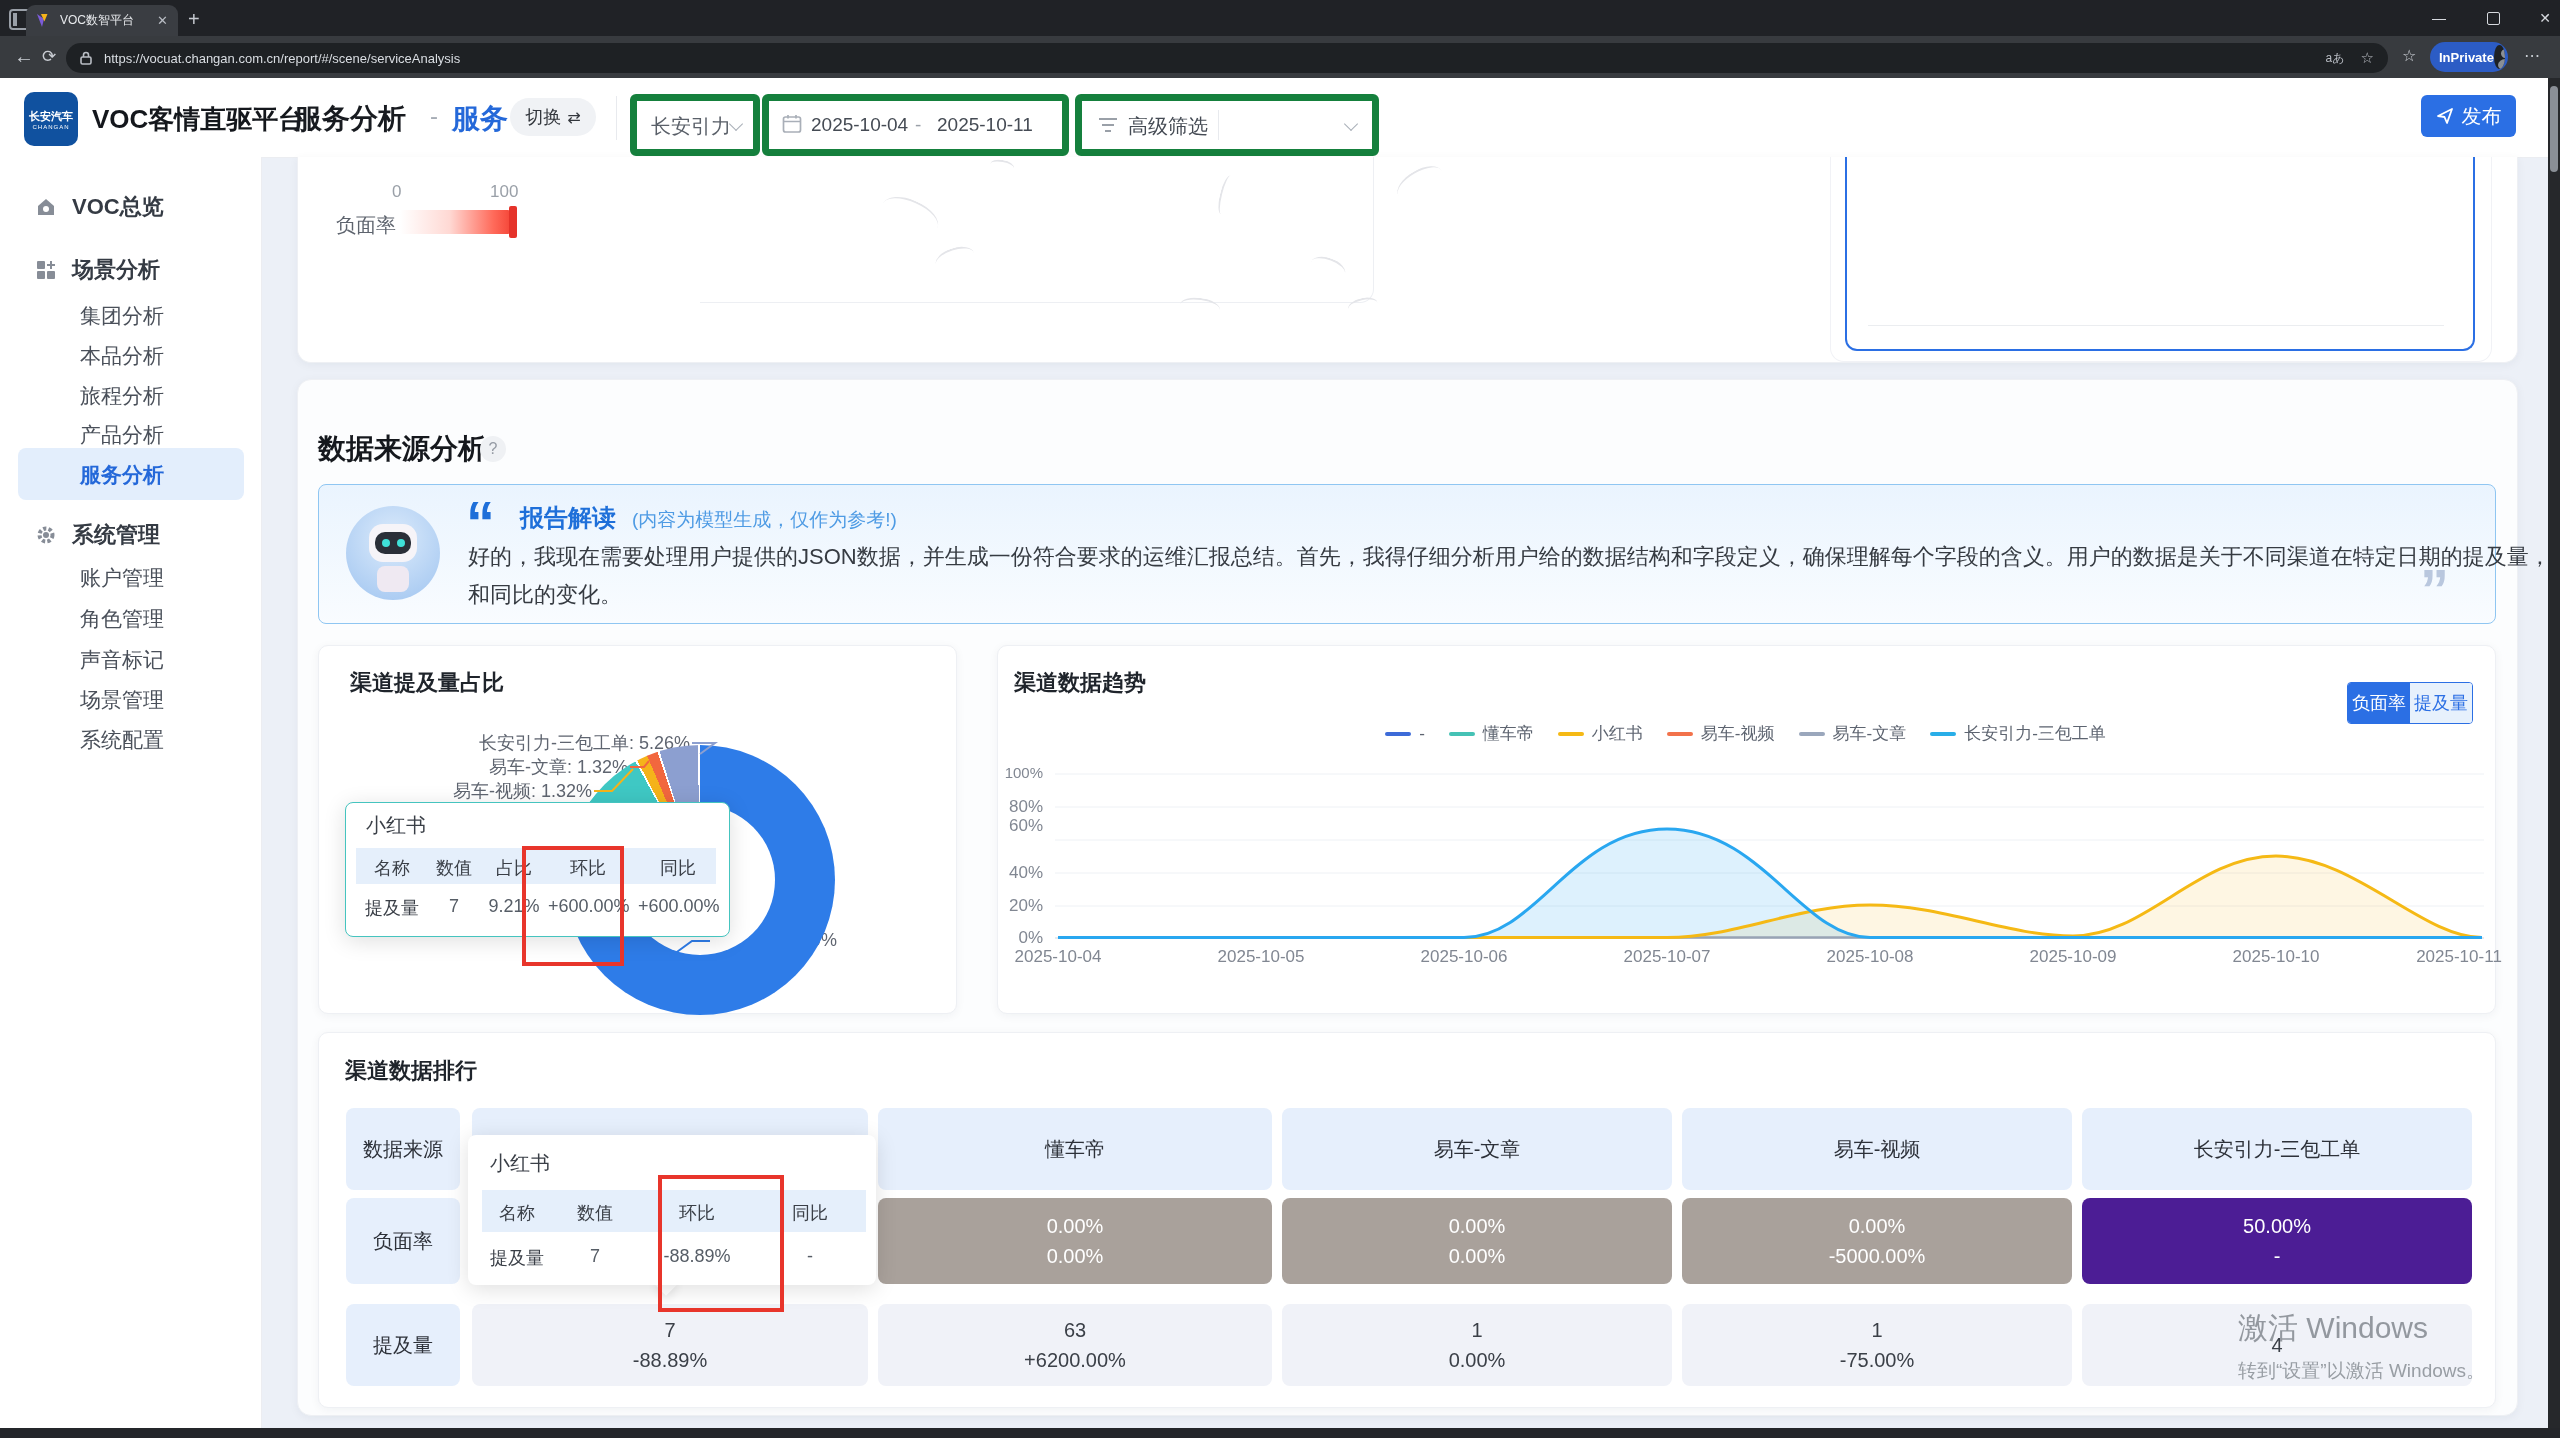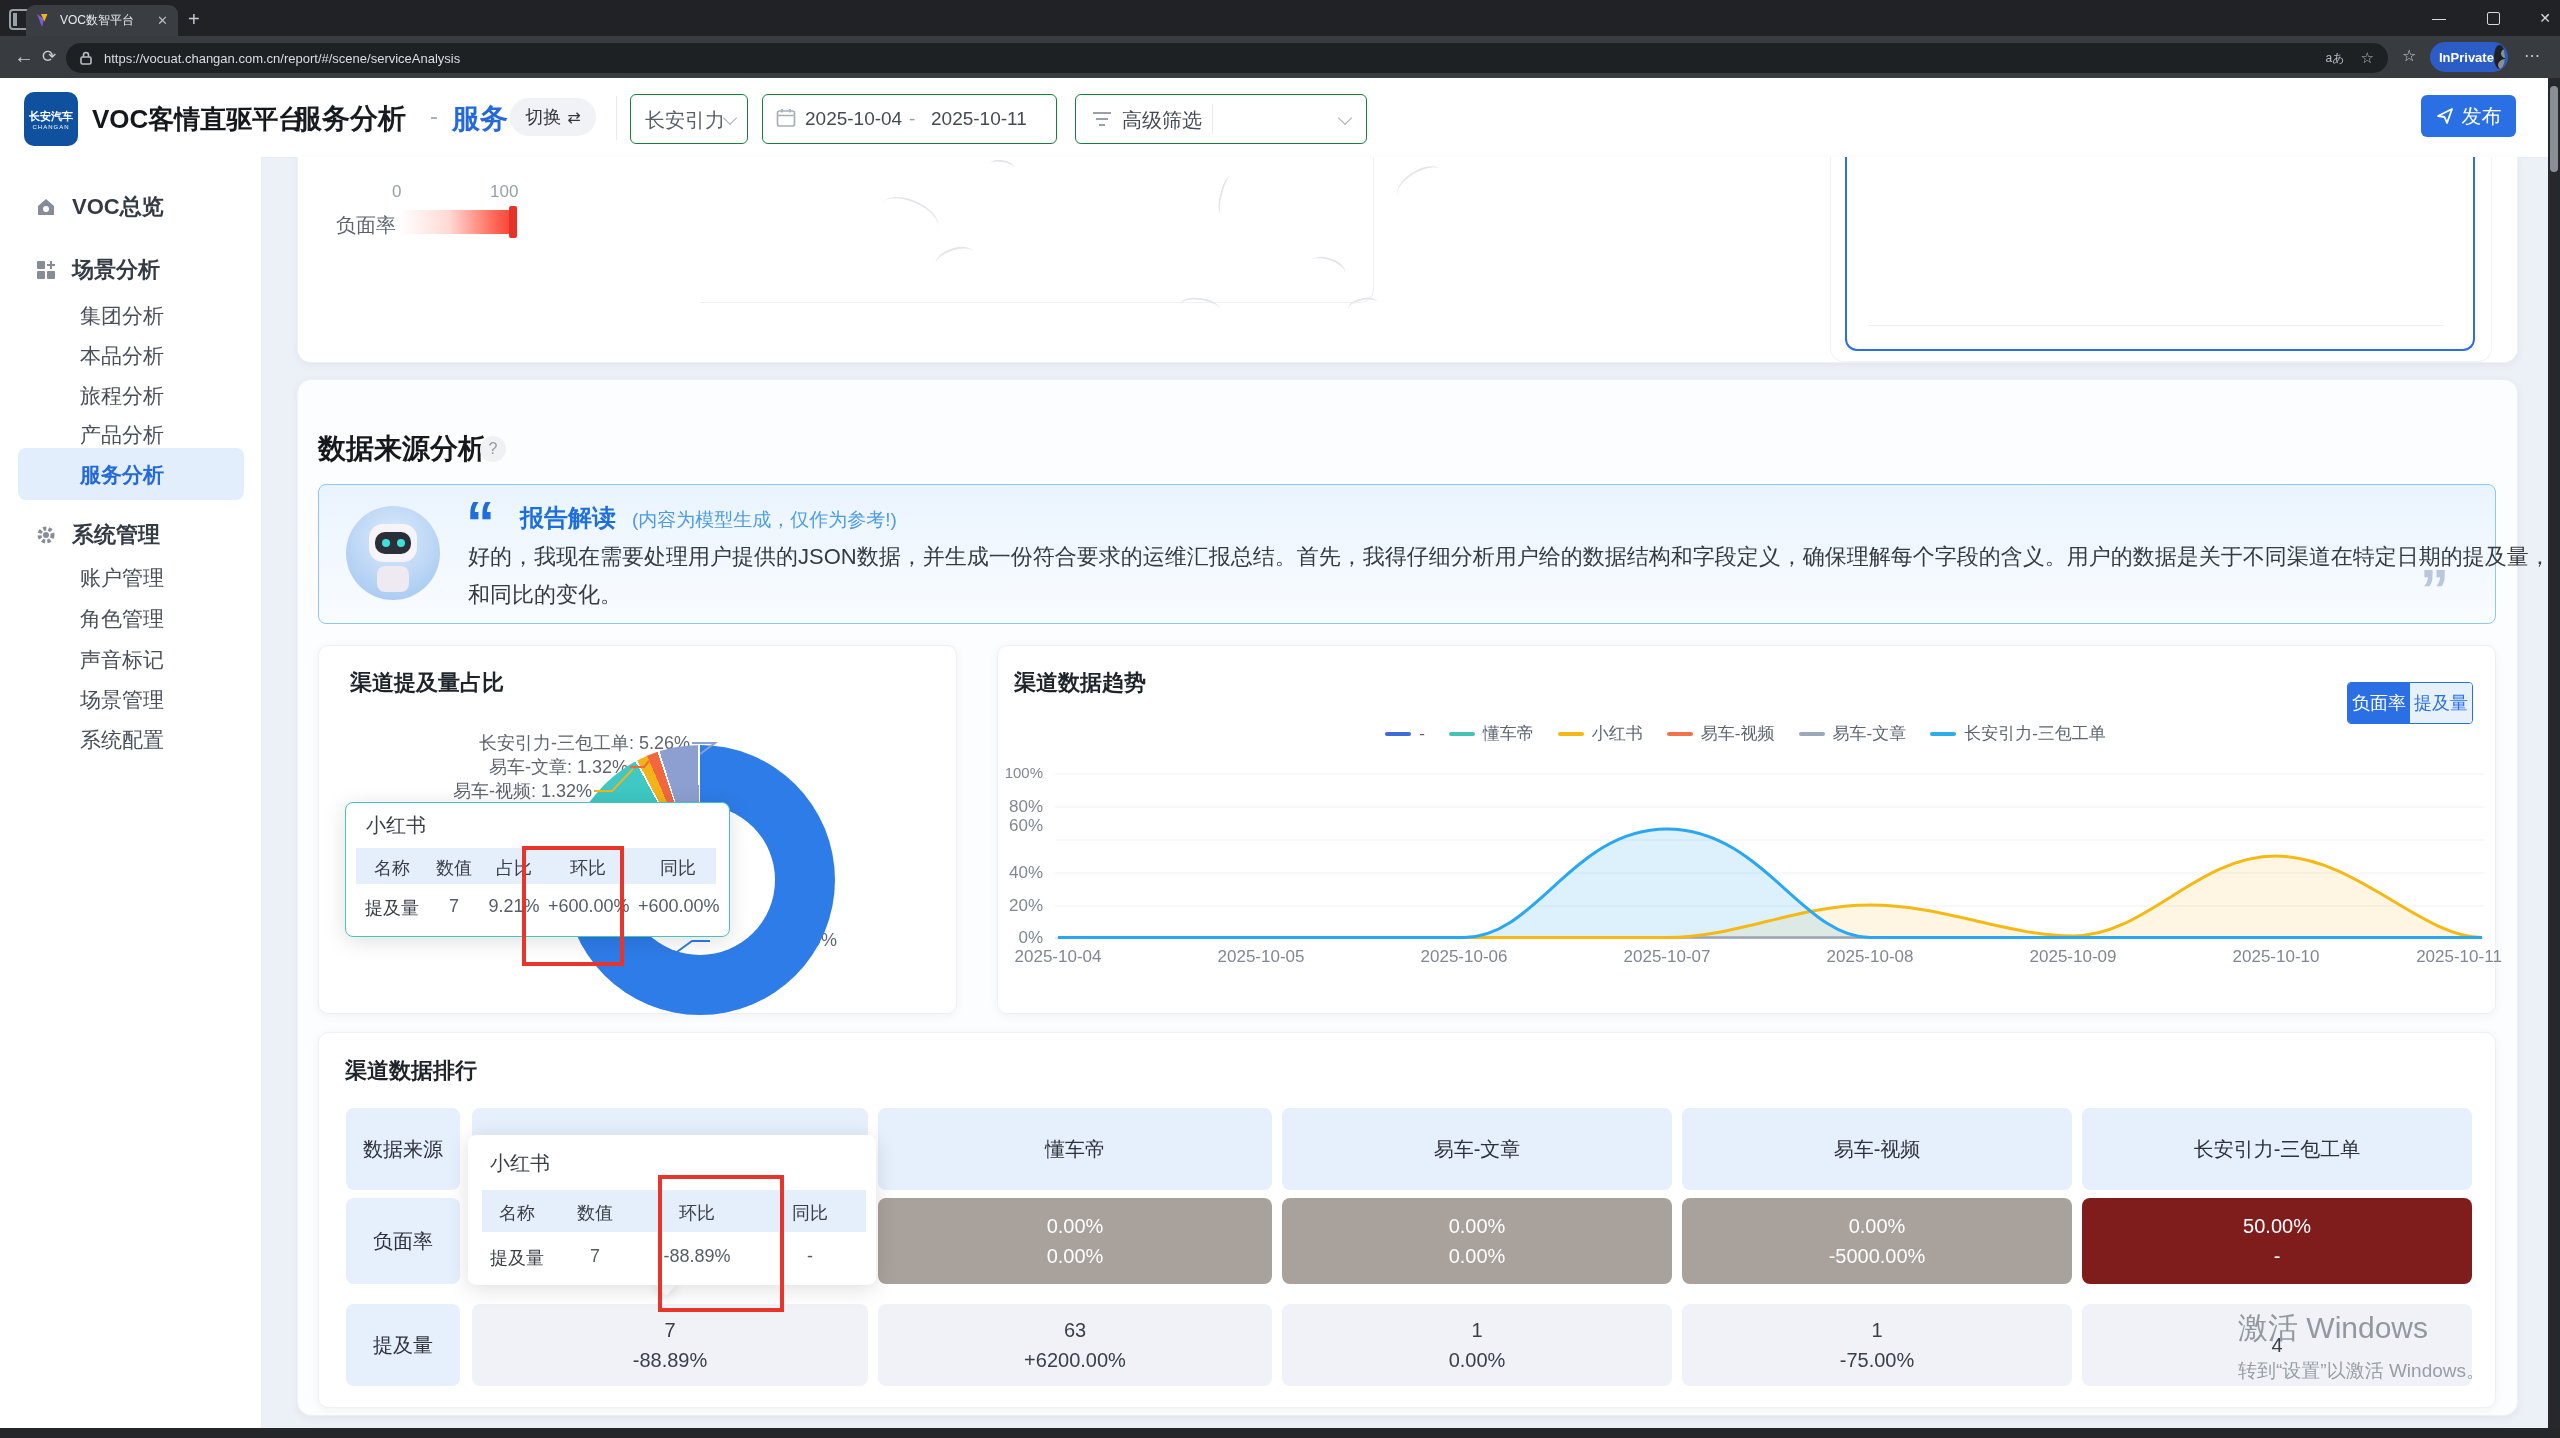--- a/index.html
+++ b/index.html
@@ -21,7 +21,7 @@
   .chromeicon{position:absolute;color:#C6CAD0;}
   
   .appheader{left:0;top:78px;width:2560px;height:79px;background:#fff;border-bottom:1px solid #EBEDF1;}
-  .hbox{position:absolute;border:1px solid #15803d;border-radius:6px;background:#fff;}
+  .hbox{position:absolute;border:7px solid #15803d;border-radius:6px;background:#fff;}
   .chev{display:inline-block;width:9px;height:9px;border-right:1.5px solid #A9AFB8;
     border-bottom:1.5px solid #A9AFB8;transform:rotate(45deg);}
   

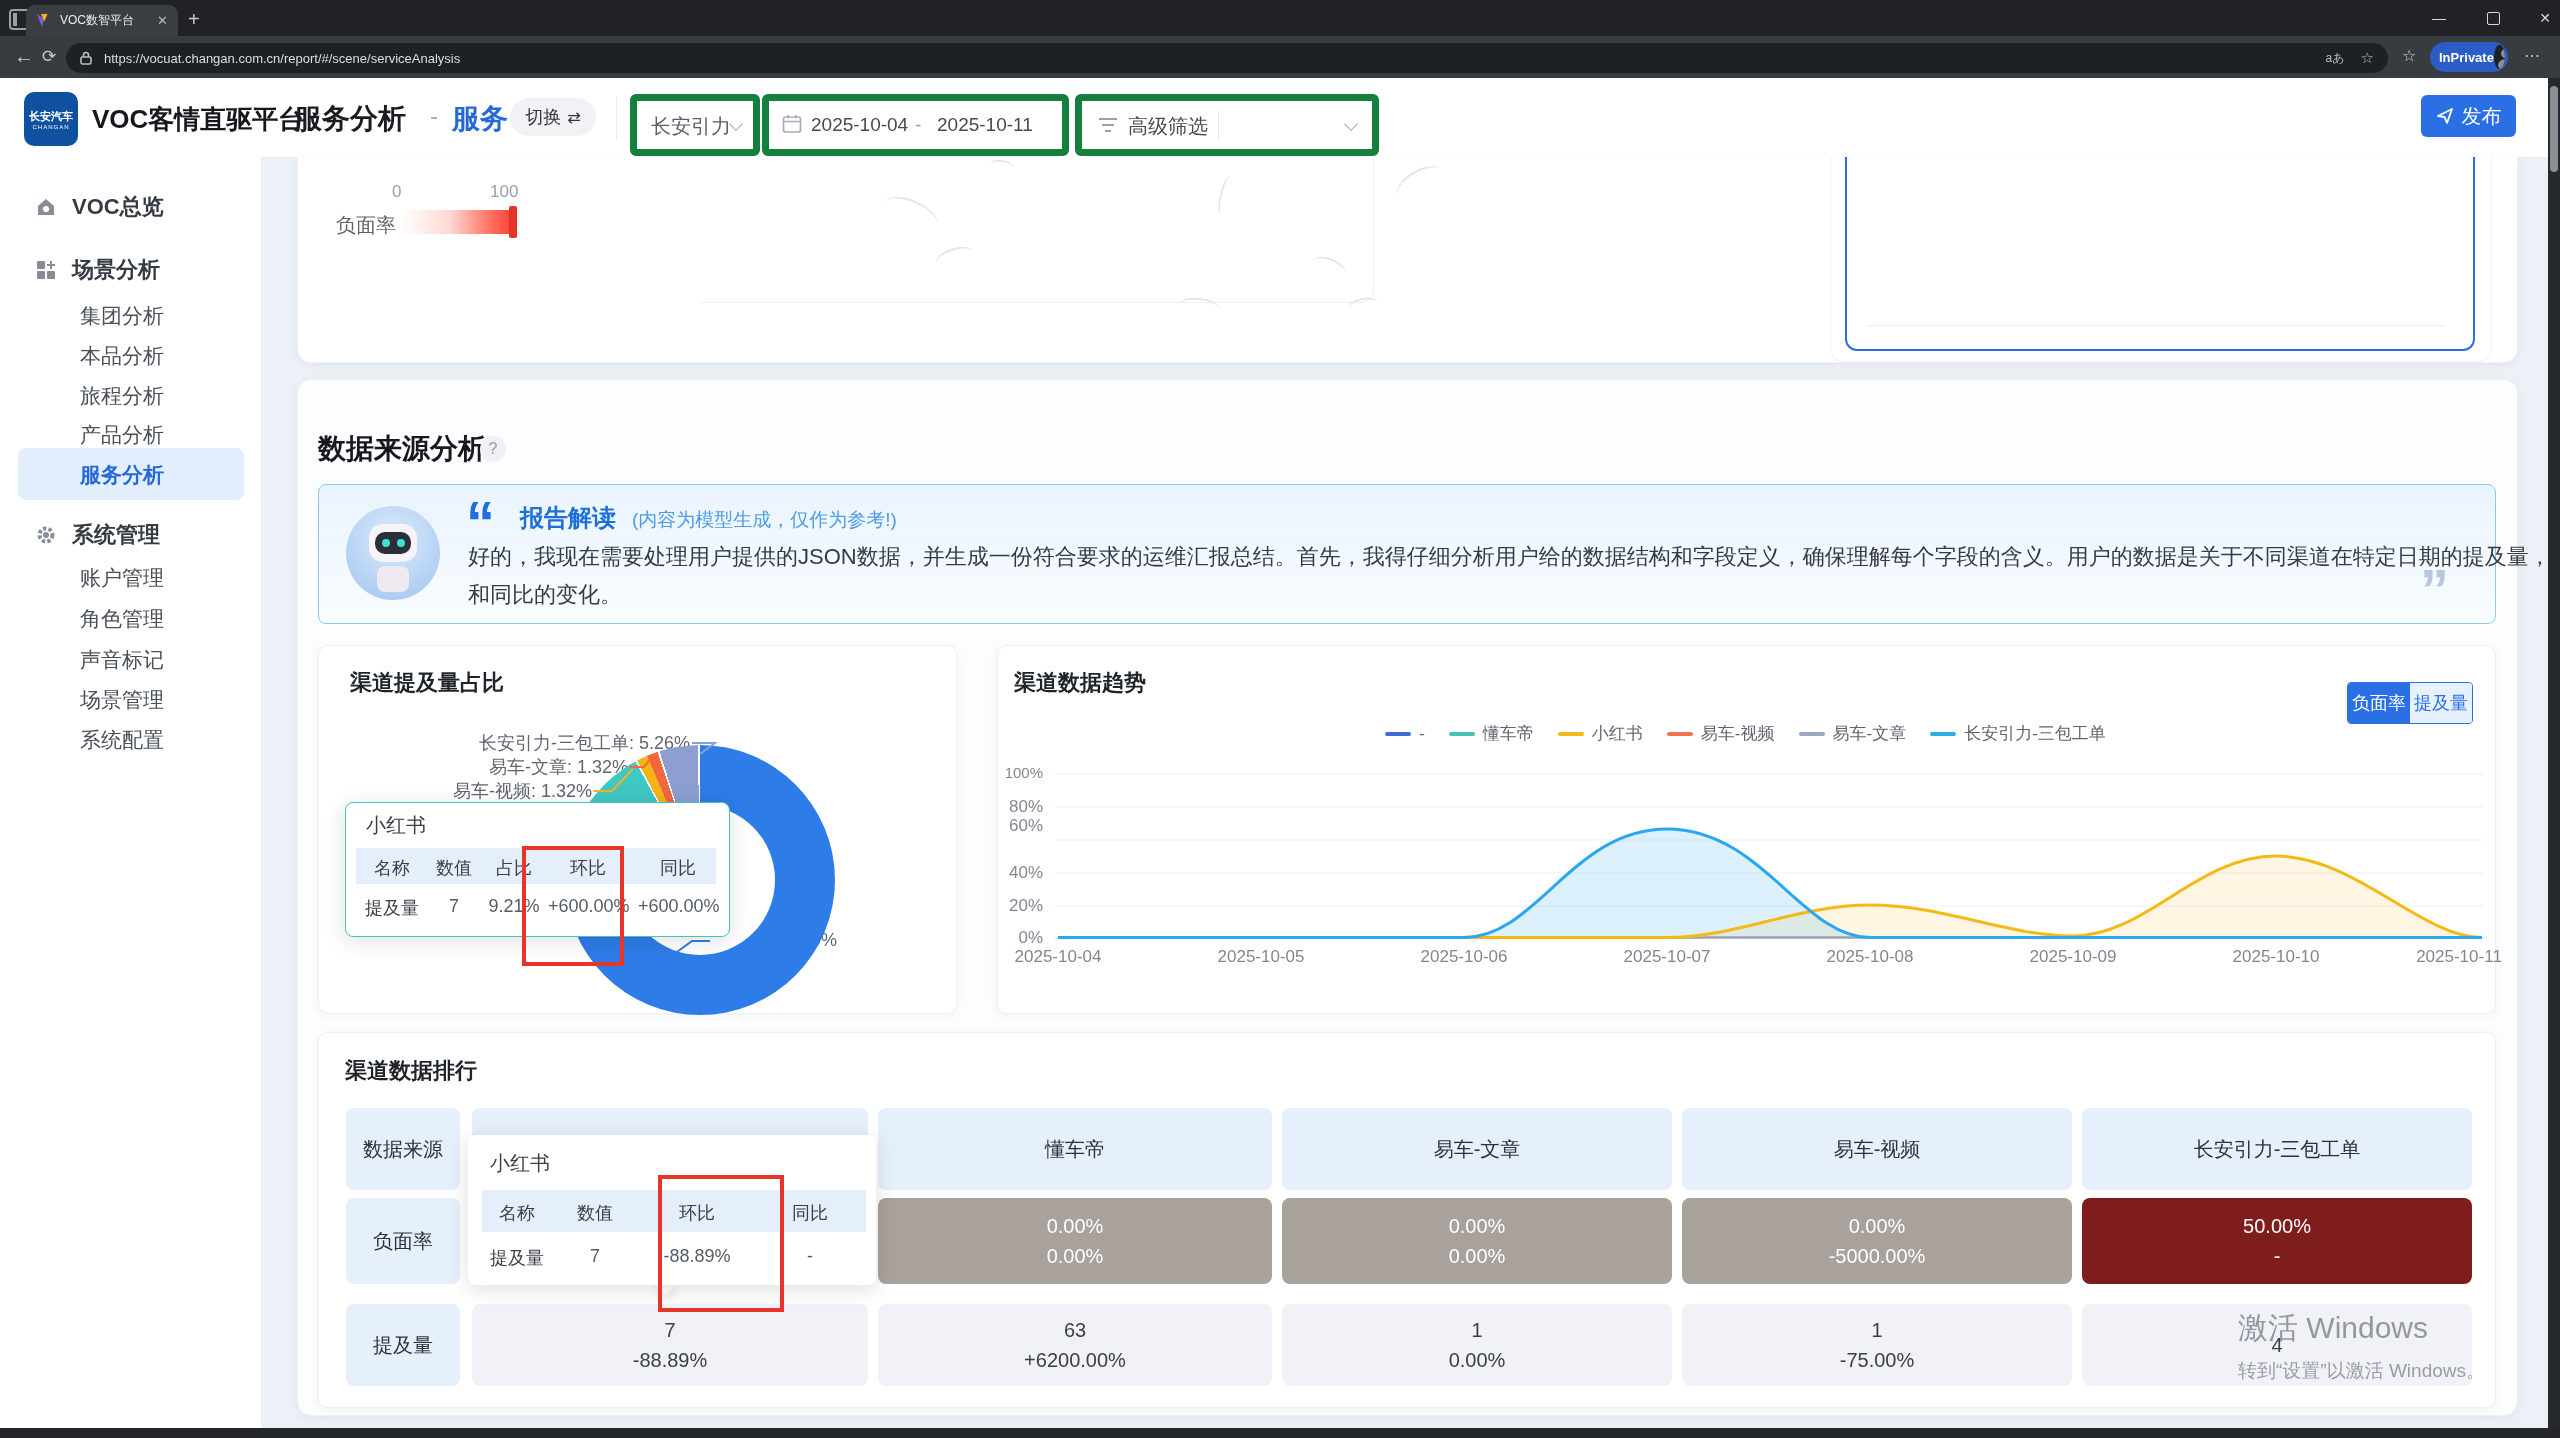--- a/index.html
+++ b/index.html
@@ -38,7 +38,7 @@
     justify-content:center;font-size:20px;line-height:30px;}
   .hd{background:#E6EFFC;color:#2D3139;}
   .taupe{background:#A9A19B;color:#FFFFFF;}
-  .khaki{background:#7f1d1d;color:#FFFFFF;}
+  .khaki{background:#4c1d95;color:#FFFFFF;}
   .lite{background:#F0F2F8;color:#3B4048;}
   .tipbox{position:absolute;background:#fff;border-radius:8px;box-shadow:0 4px 22px rgba(0,0,0,.13);}
   .tiphead{position:absolute;background:#E5EFFB;}

